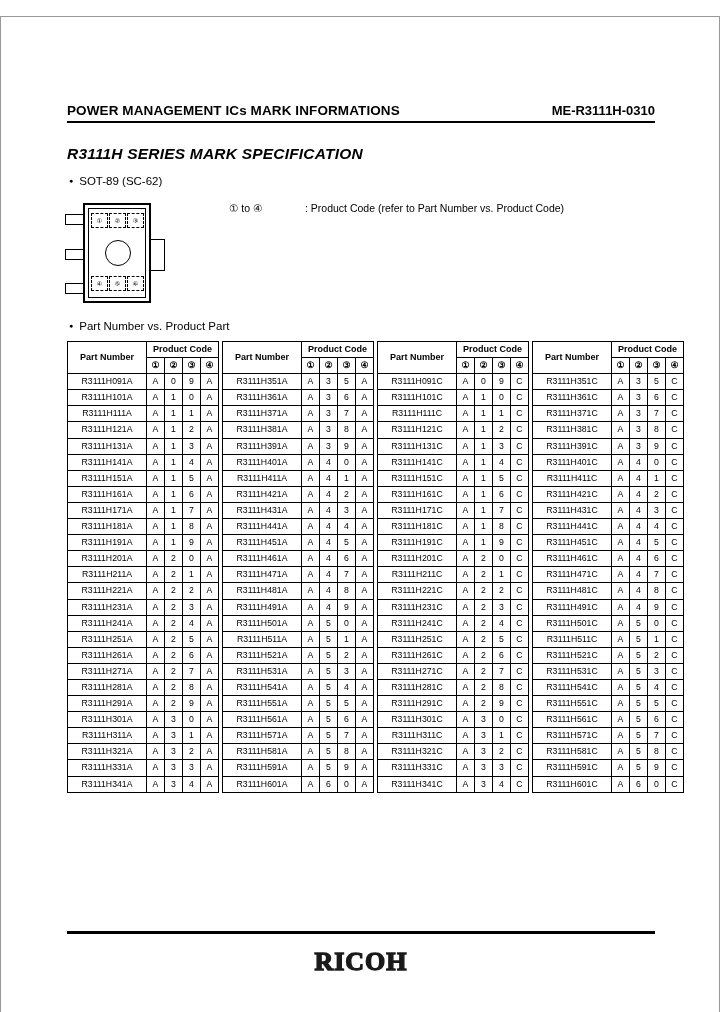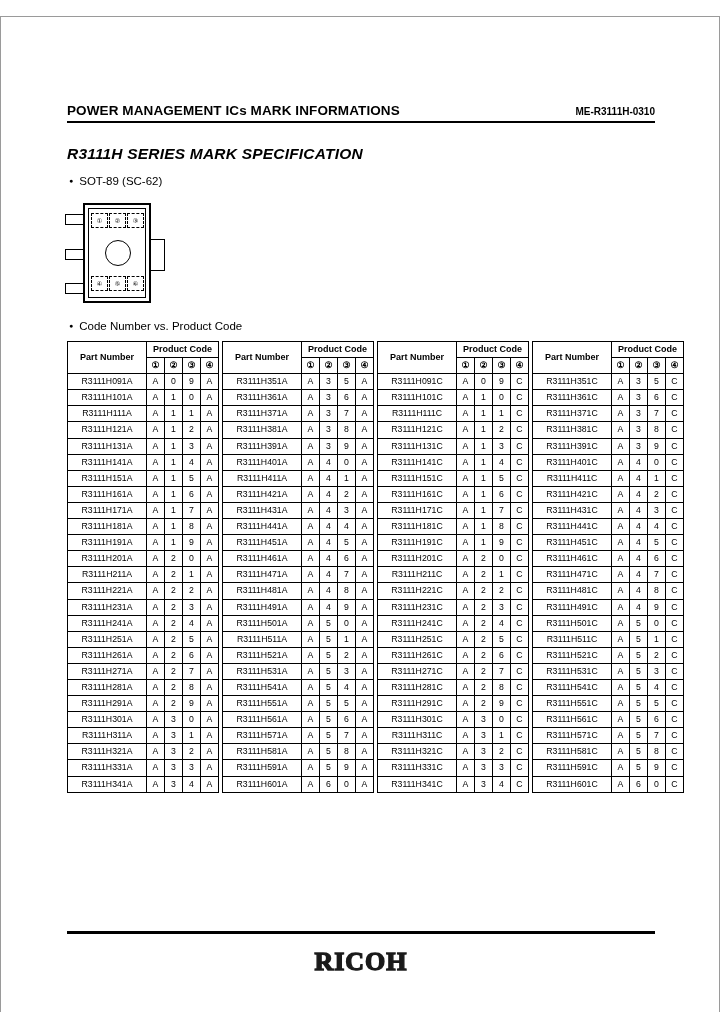--- a/index.html
+++ b/index.html
@@ -43,7 +43,7 @@
     white-space: nowrap;
   }
   .header-docid {
-    font-size: 10px;
+    font-size: 13px;
     font-weight: bold;
     white-space: nowrap;
     margin-left: 15px;

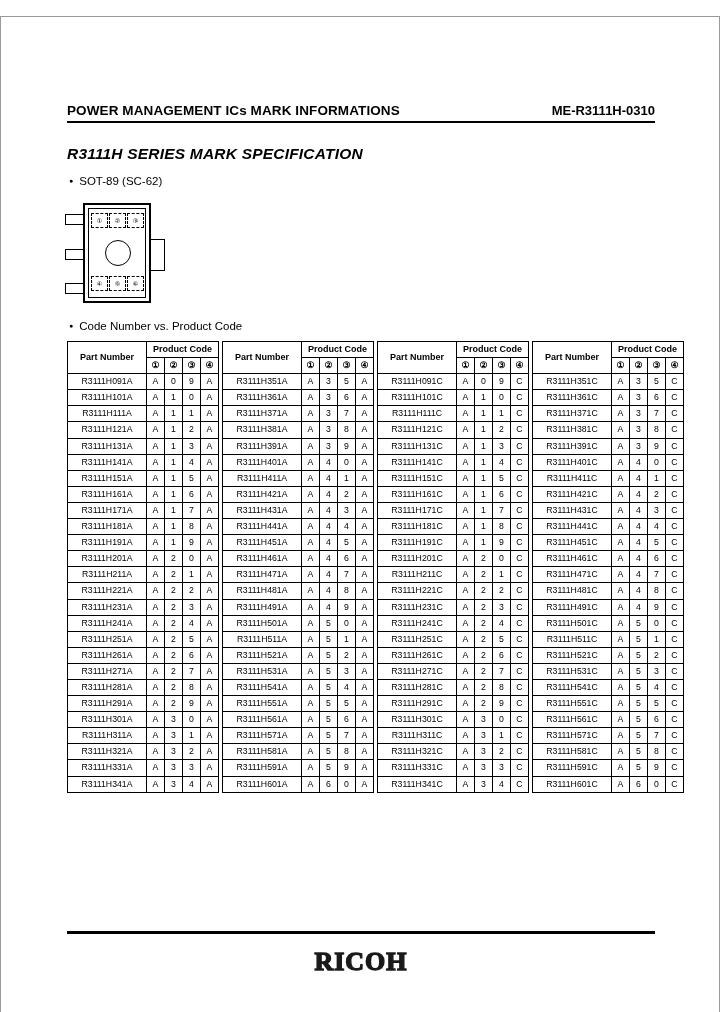--- a/index.html
+++ b/index.html
@@ -268,6 +268,10 @@
   </div>
 
   <div class="legend">
+    <div class="legend-row">
+      <div class="legend-key">① to ④</div>
+      <div class="legend-val">: Product Code (refer to Part Number vs. Product Code)</div>
+    </div>
   </div>
 
   <div class="bullet-head" id="pnvc-head">Code Number vs. Product Code</div>

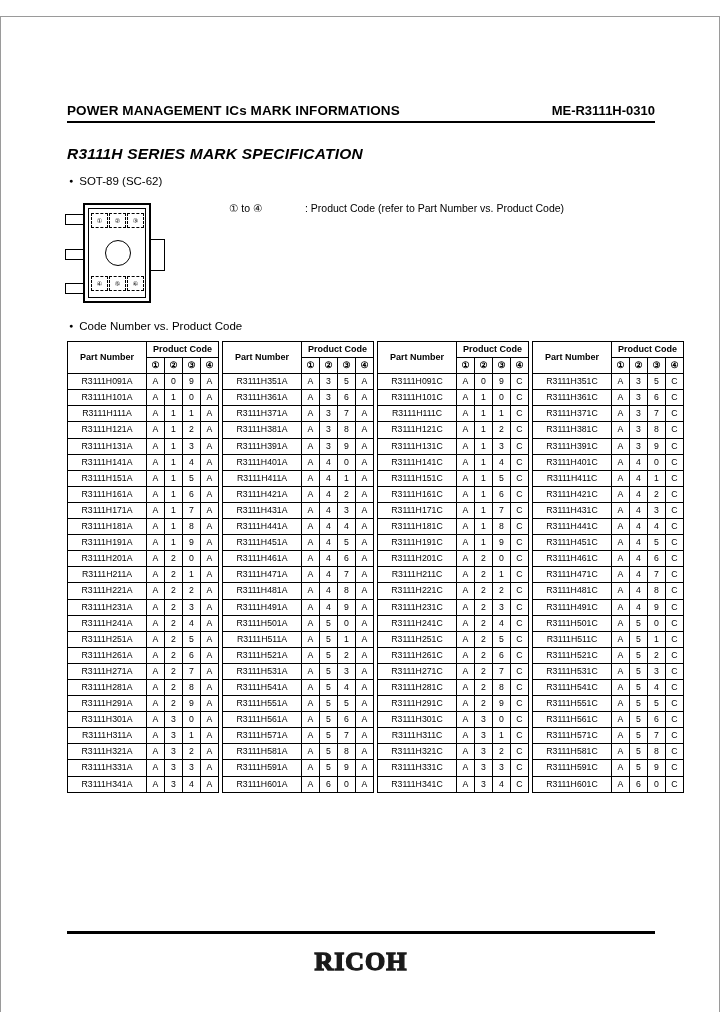--- a/index.html
+++ b/index.html
@@ -274,7 +274,7 @@
     </div>
   </div>
 
-  <div class="bullet-head" id="pnvc-head">Code Number vs. Product Code</div>
+  <div class="bullet-head" id="pnvc-head">Part Number vs. Product Part</div>
 
   <table class="tbl" id="tbl-1">
       <tbody>

